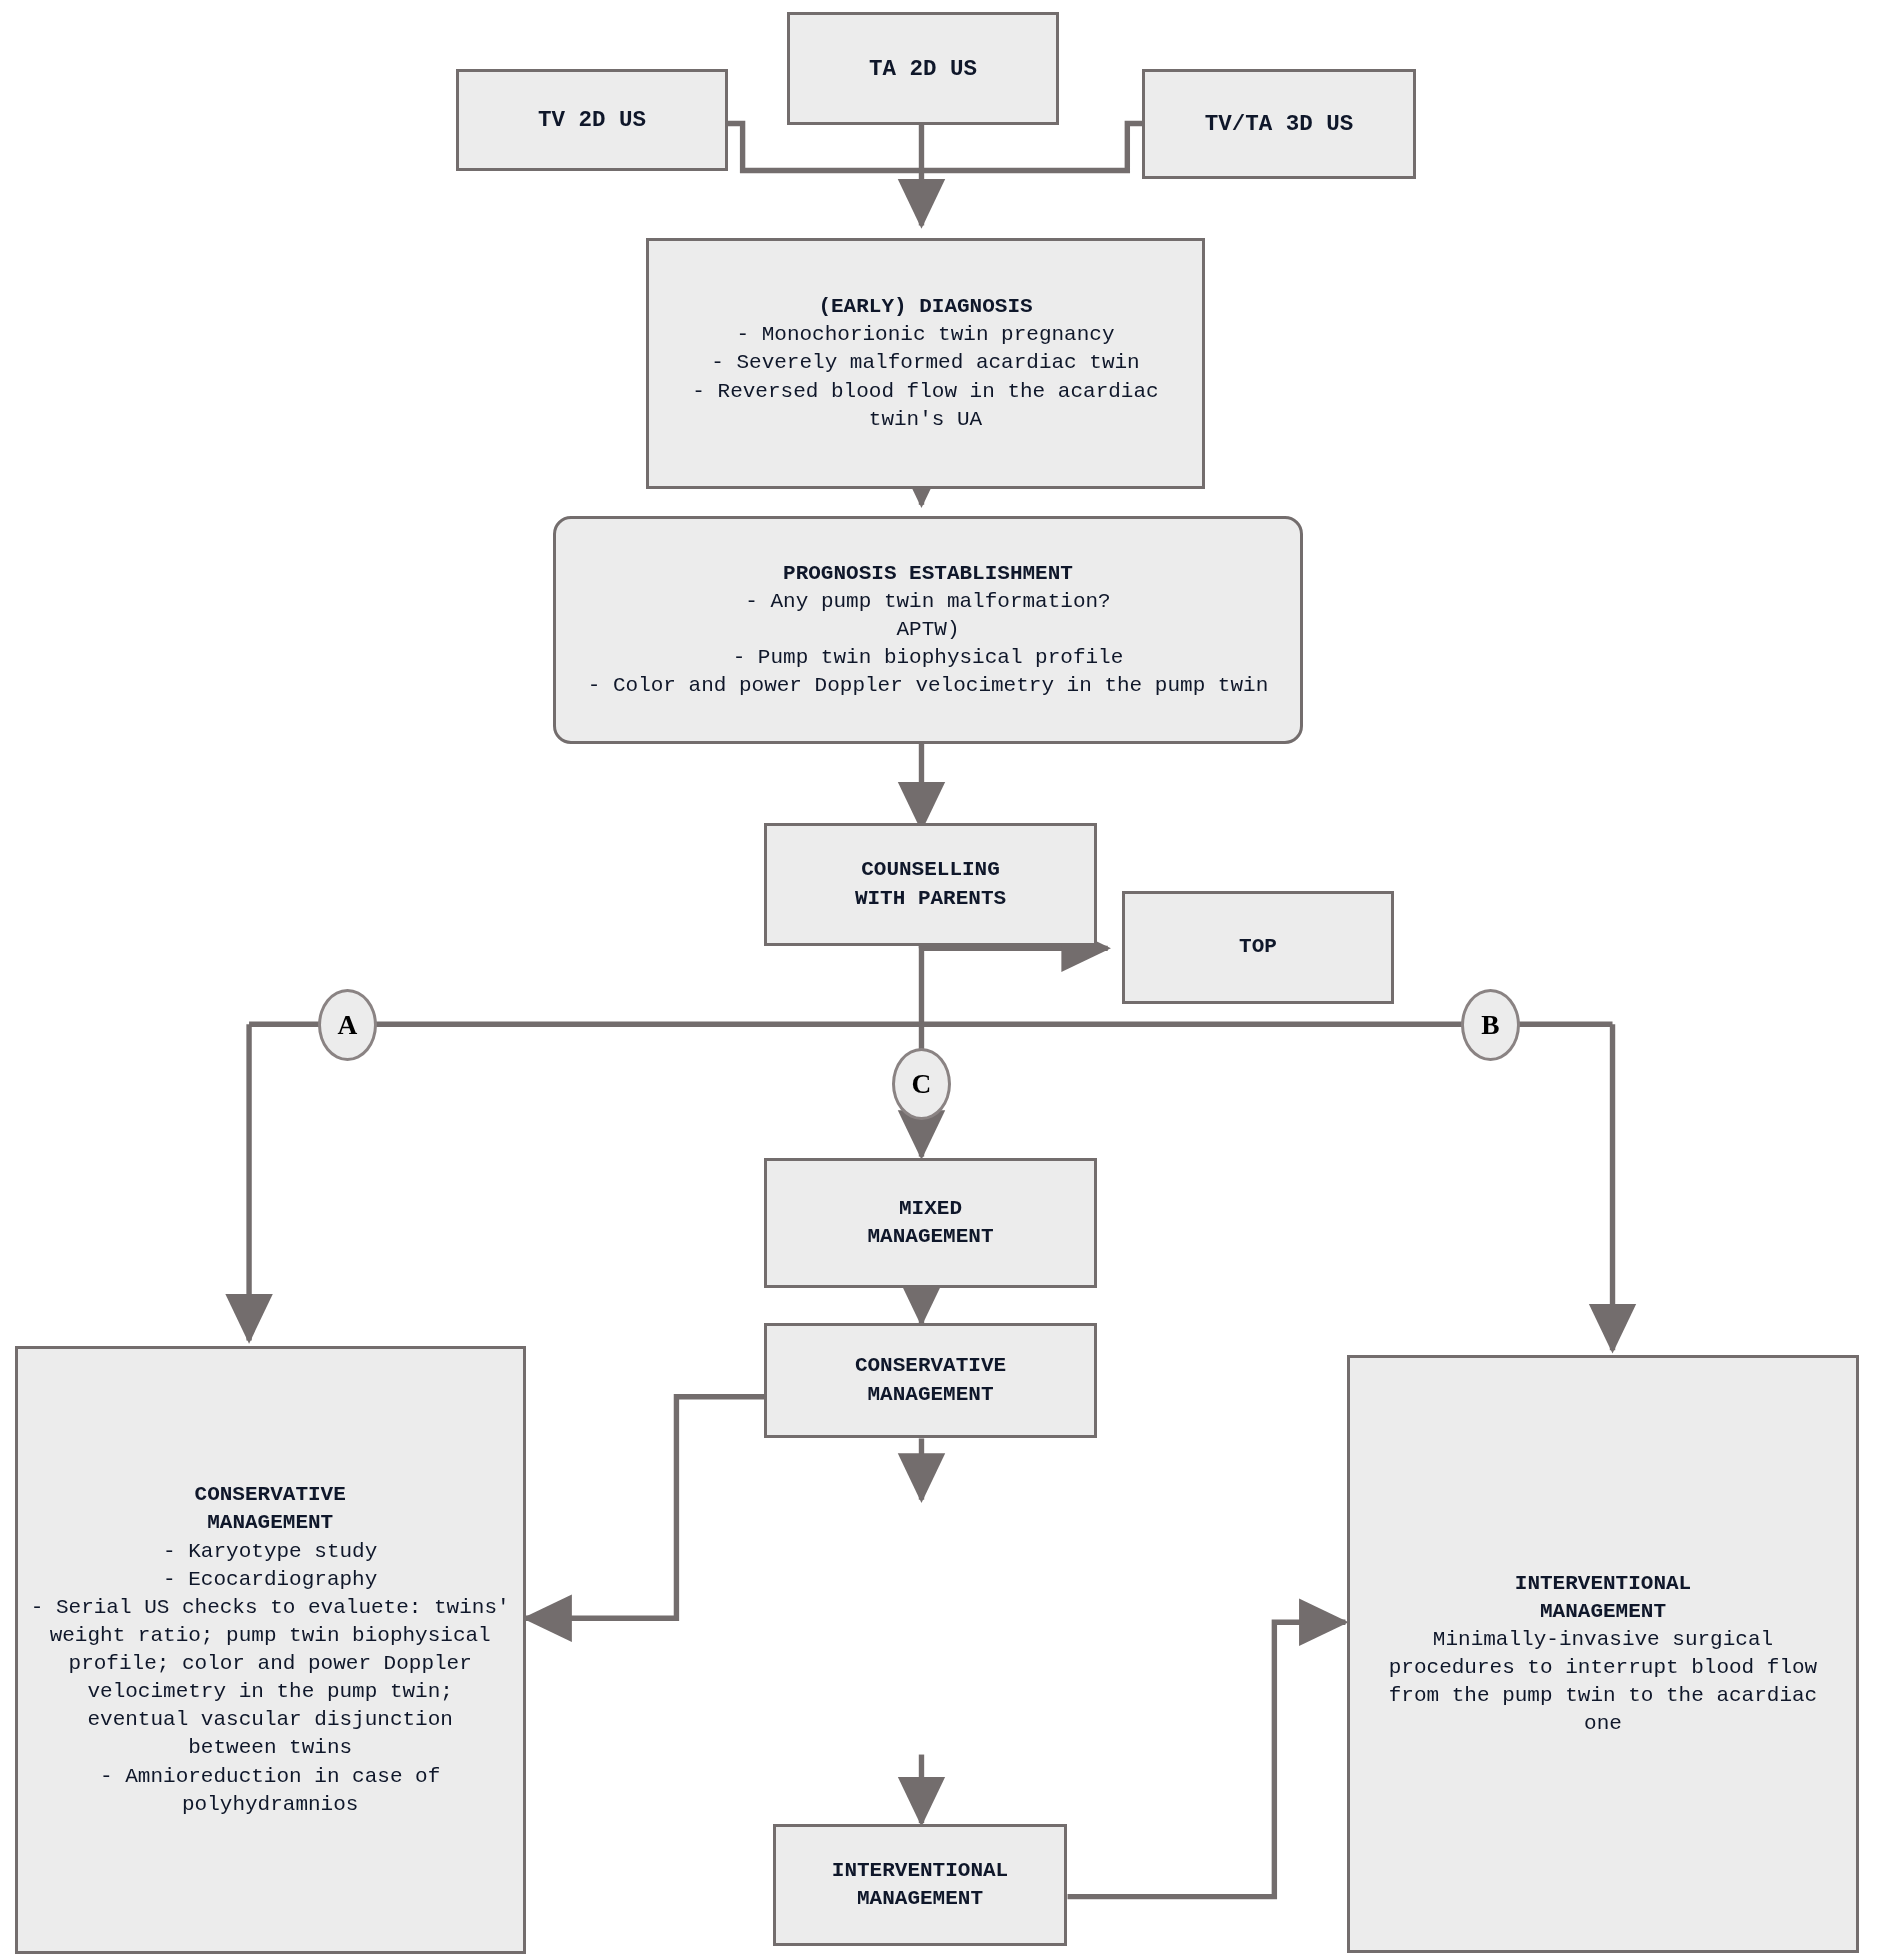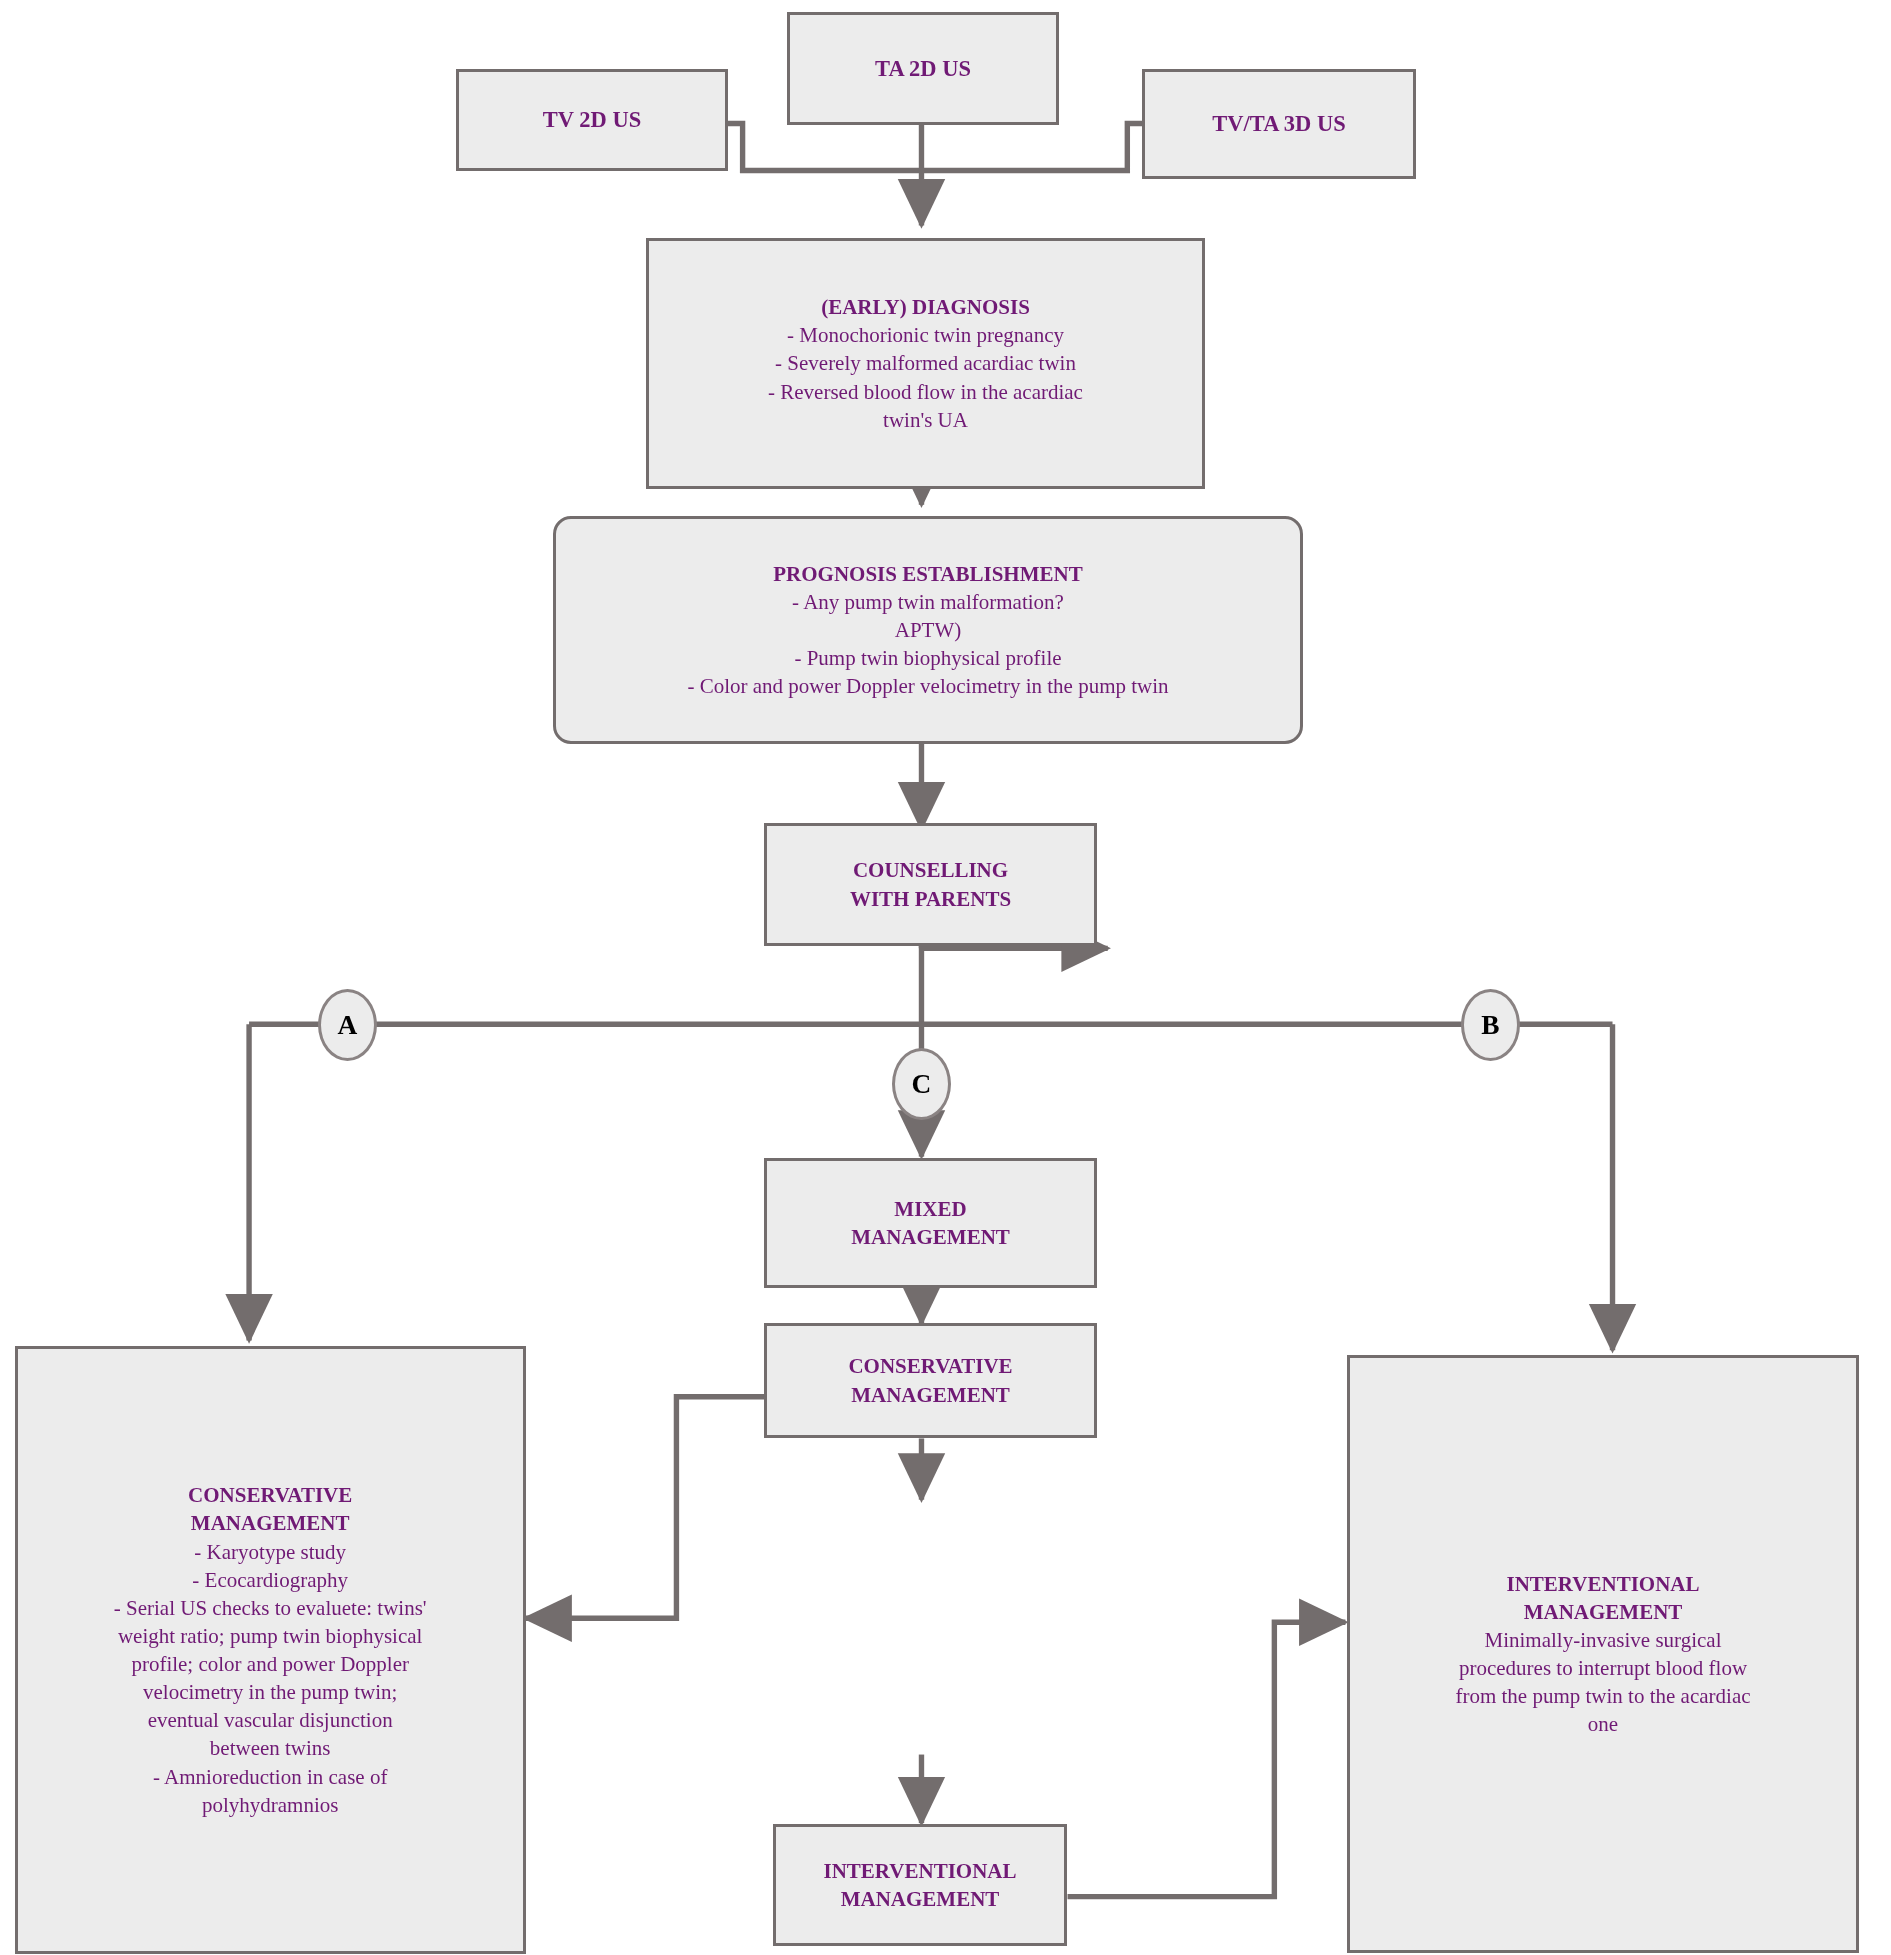--- a/index.html
+++ b/index.html
@@ -7,7 +7,7 @@
   #stage{position:relative;width:1891px;height:1955px;overflow:hidden;background:#fff;}
   svg.wires{position:absolute;left:0;top:0;width:1891px;height:1955px;pointer-events:none;}
   .node{position:absolute;box-sizing:border-box;background:#ececec;border:3.4px solid #736d6d;
-        display:flex;align-items:center;justify-content:center;text-align:center;color:#701a75;}
+        display:flex;align-items:center;justify-content:center;text-align:center;color:#0f172a;font-family:Liberation Mono, monospace;}
   .node .inner{padding:0 6.9px;width:100%;}
   .ttl{font-weight:bold;display:block;line-height:1.34;}
   .bdy{display:block;line-height:1.34;}

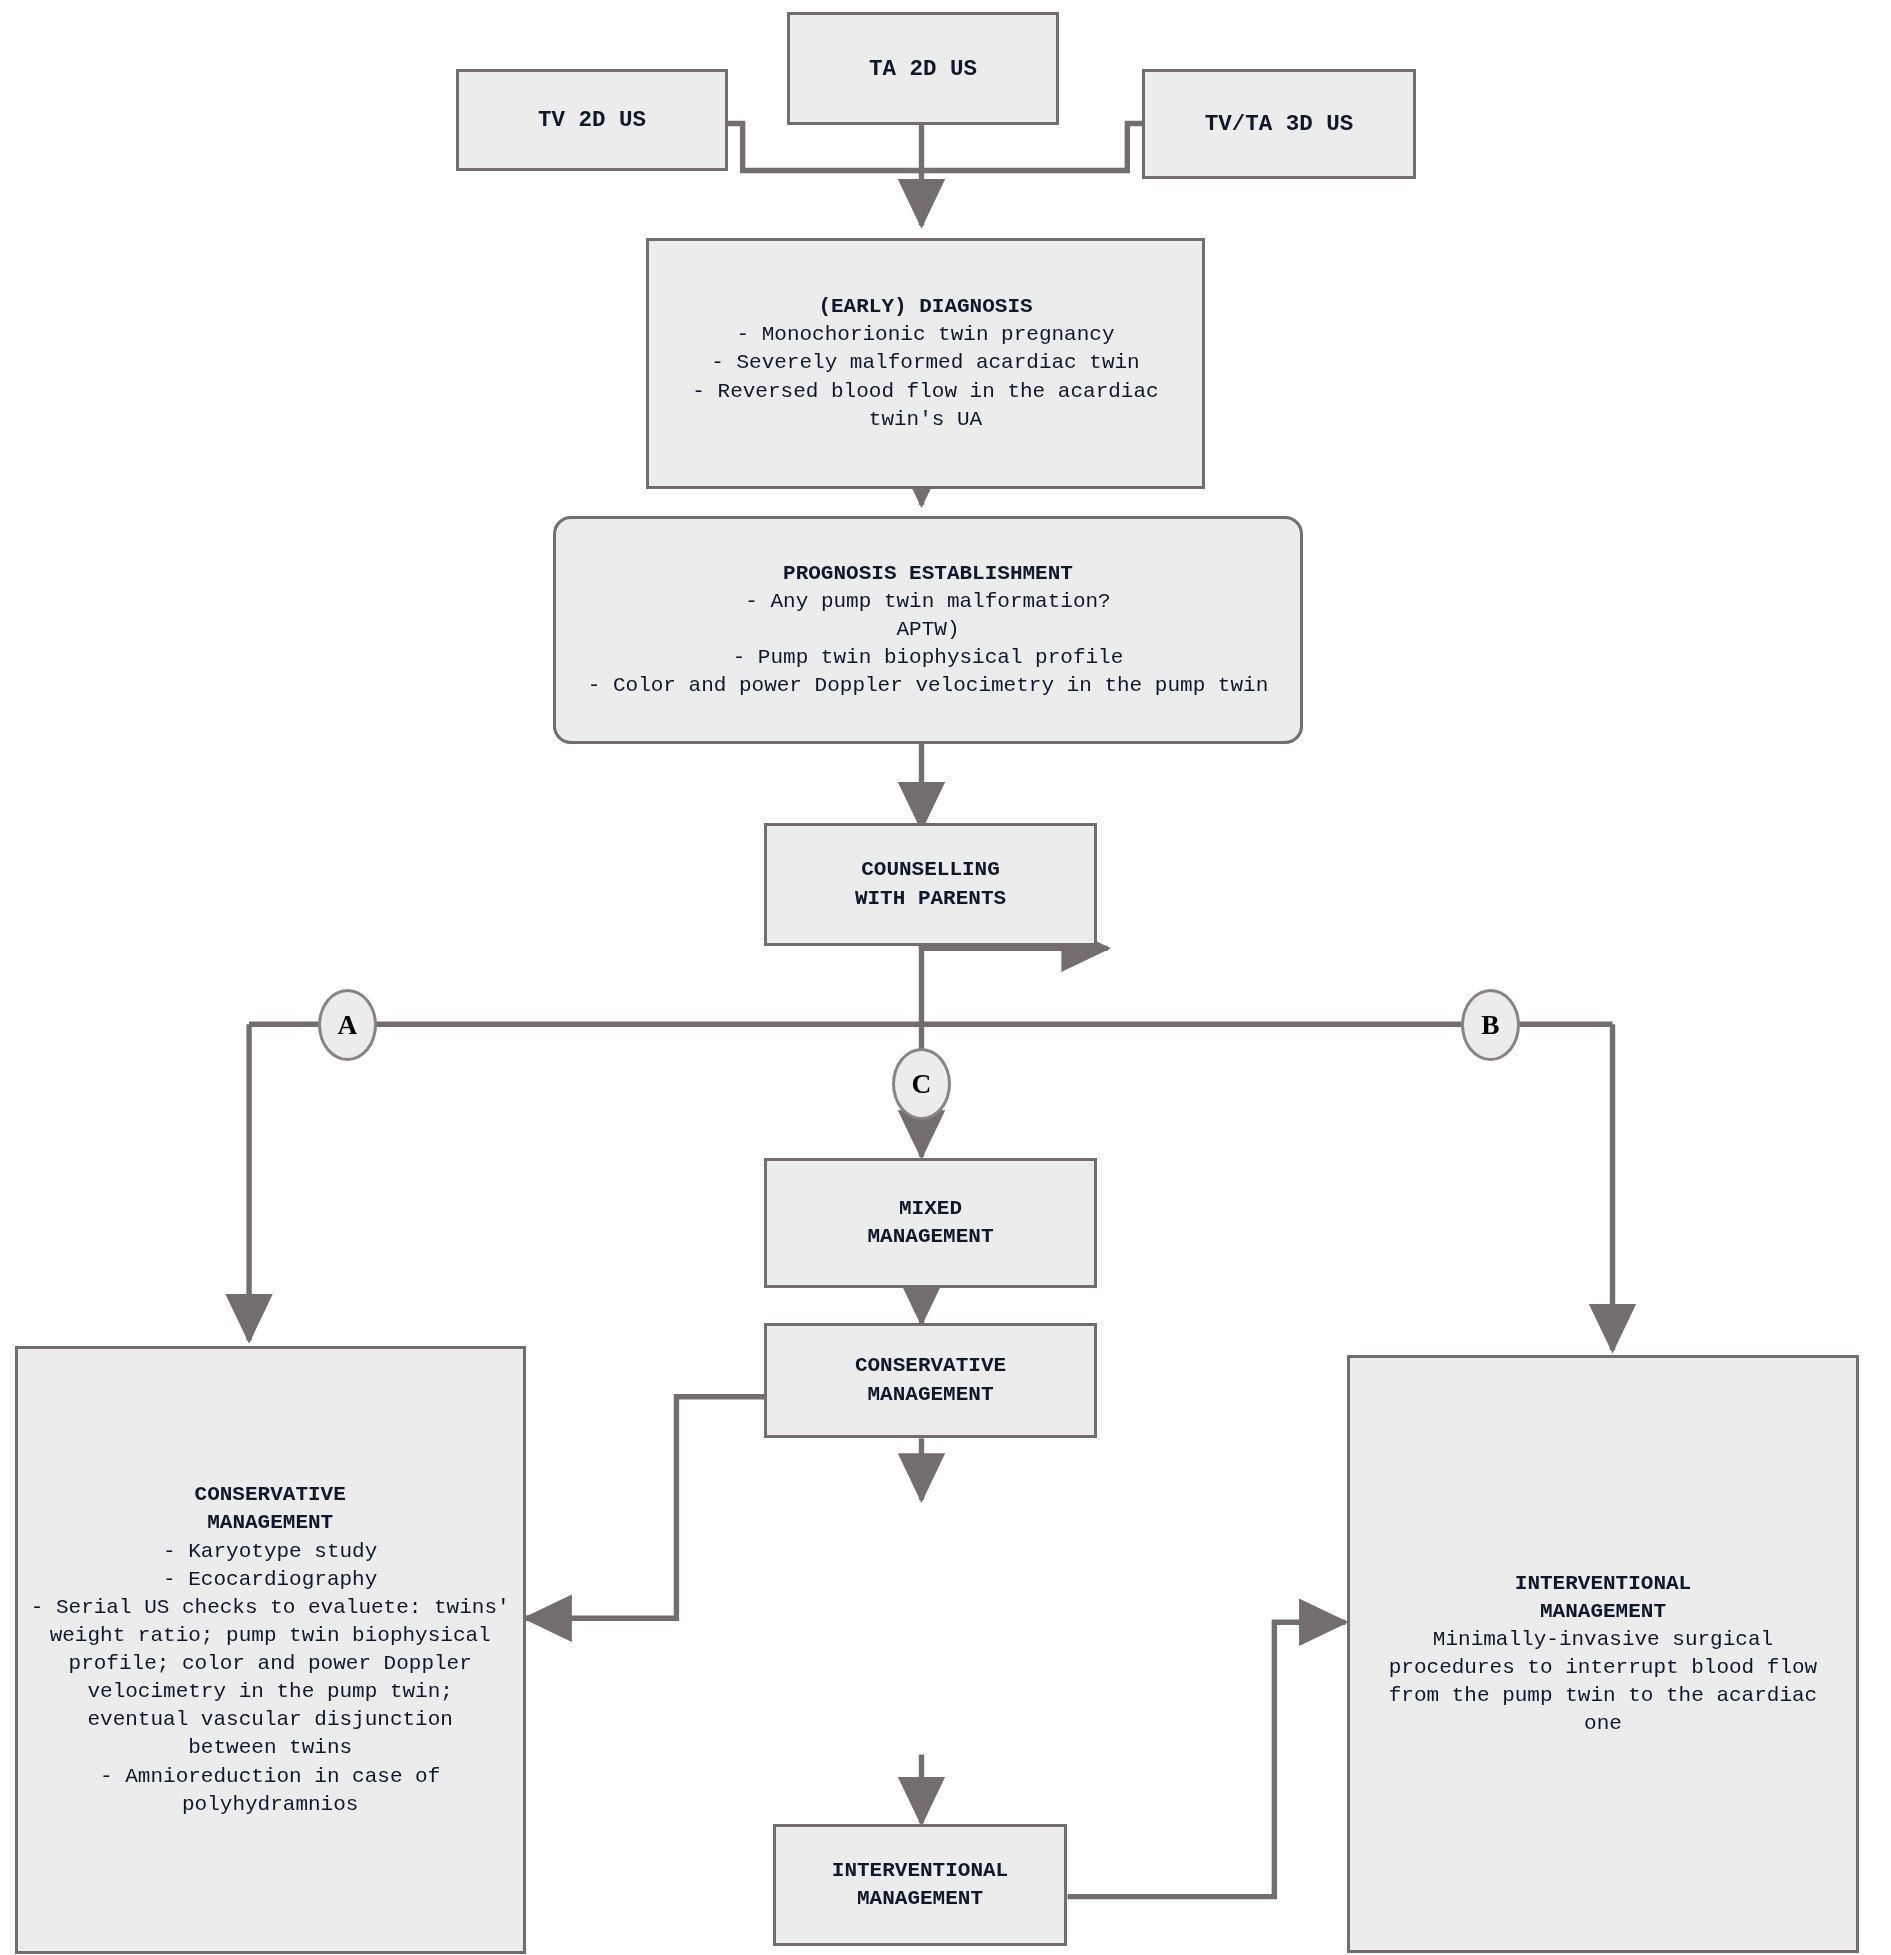--- a/index.html
+++ b/index.html
@@ -107,6 +107,11 @@
     </span>
   </div>
 
+  <div class="node" style="left:1122px;top:891px;width:272px;height:113px;font-size:21px;">
+    <span class="inner">
+        <span class="plain">TOP</span>
+      </span>
+  </div>
 
   <div class="conn" style="left:318px;top:989px;width:59px;height:72px;font-size:27.4px;">
     <span>A</span>

